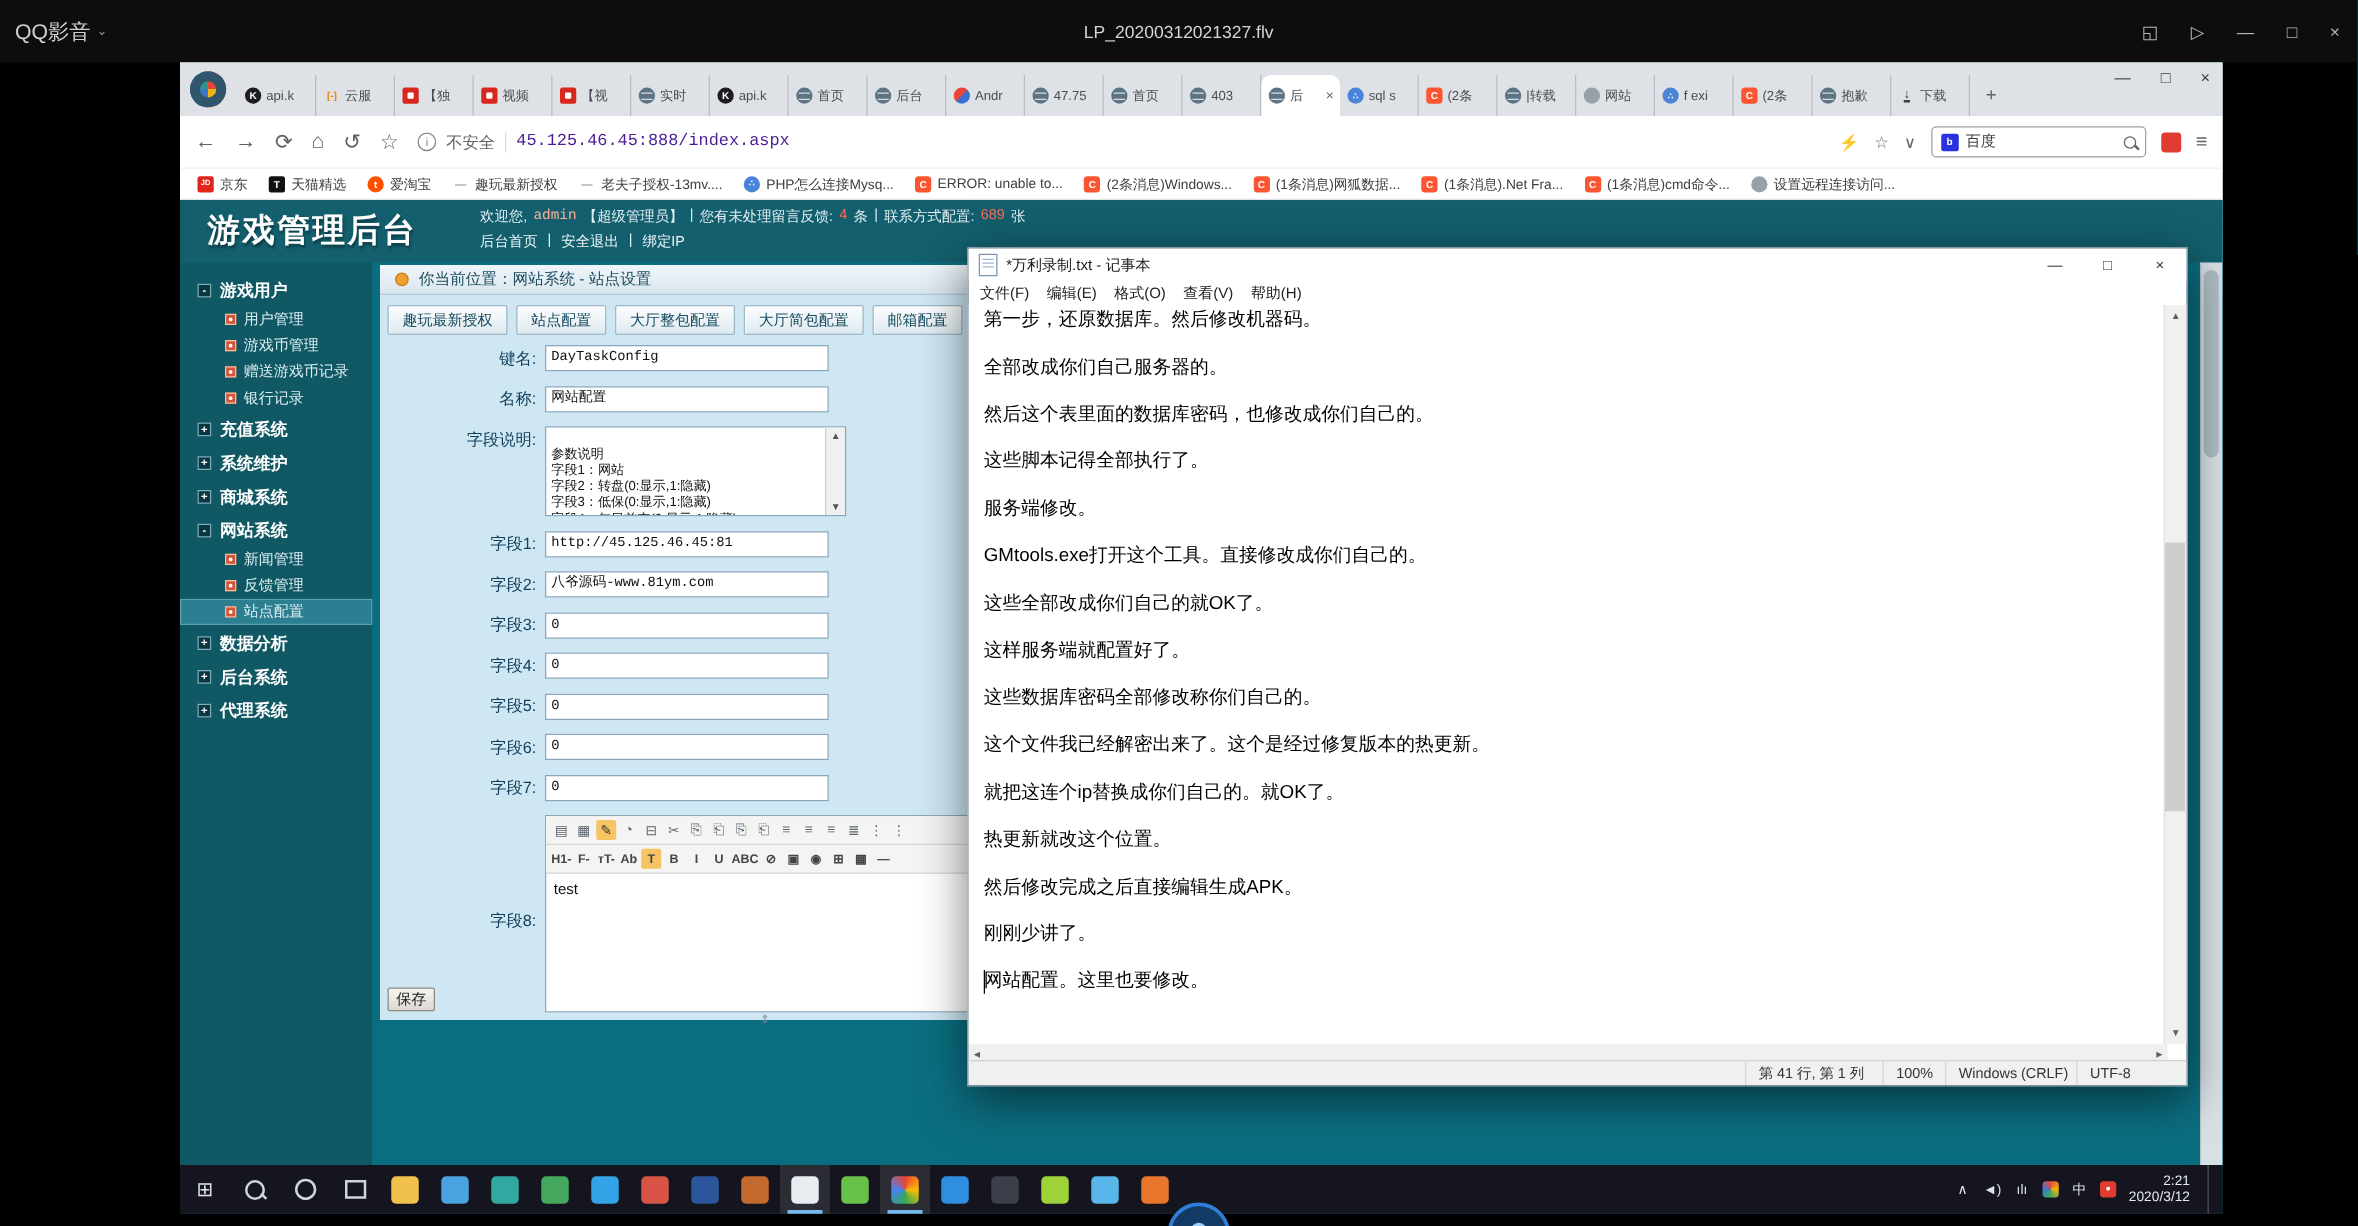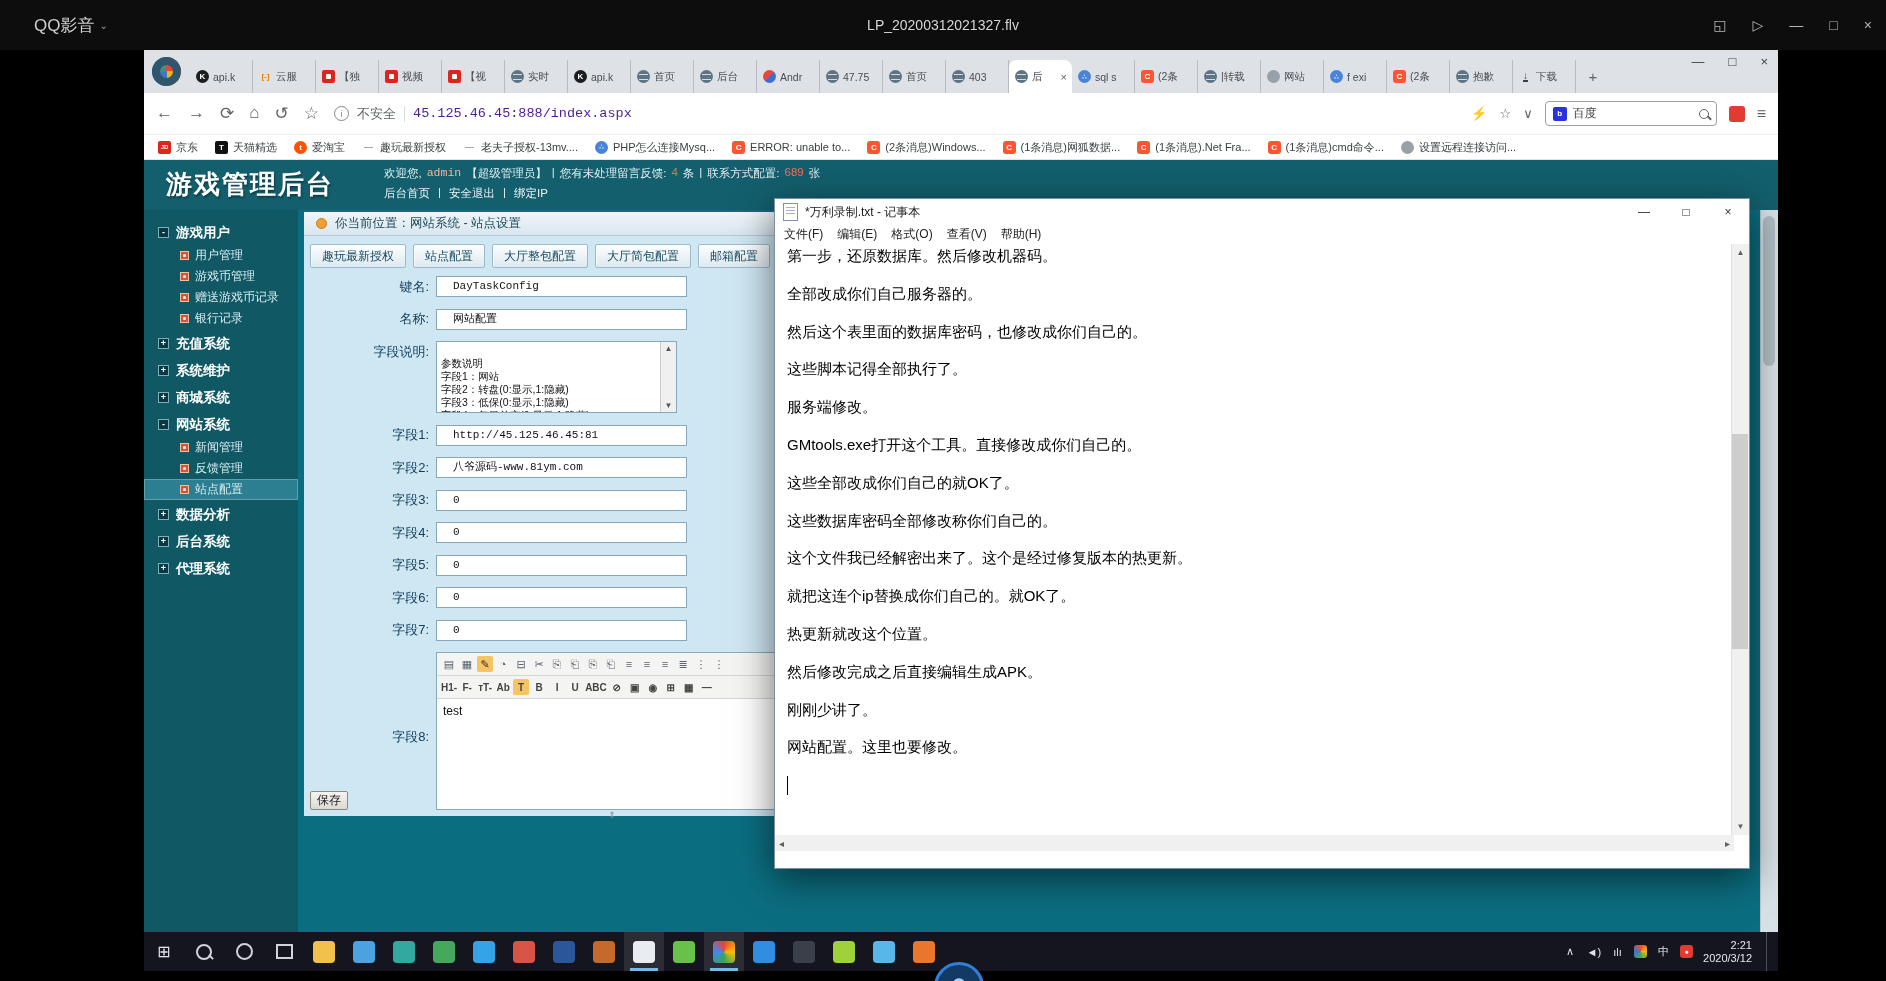--- a/index.html
+++ b/index.html
@@ -8,7 +8,7 @@
 
   
   .topbar{position:absolute;left:0;top:0;width:1886px;height:50px;background:#0d0d0d;color:#c9c9c9}
-  .qq-logo{position:absolute;left:34px;top:0;height:50px;display:flex;align-items:center;gap:5px;font-size:17px;color:#cfcfcf}
+  .qq-logo{position:absolute;left:12px;top:0;height:50px;display:flex;align-items:center;gap:5px;font-size:17px;color:#cfcfcf}
   .qq-caret{font-size:10px;color:#9a9a9a}
   .video-title{position:absolute;left:0;top:0;width:100%;height:50px;display:flex;align-items:center;justify-content:center;font-size:14px;color:#d6d6d6}
   .pc-controls{position:absolute;right:14px;top:0;height:50px;display:flex;align-items:center;gap:26px}

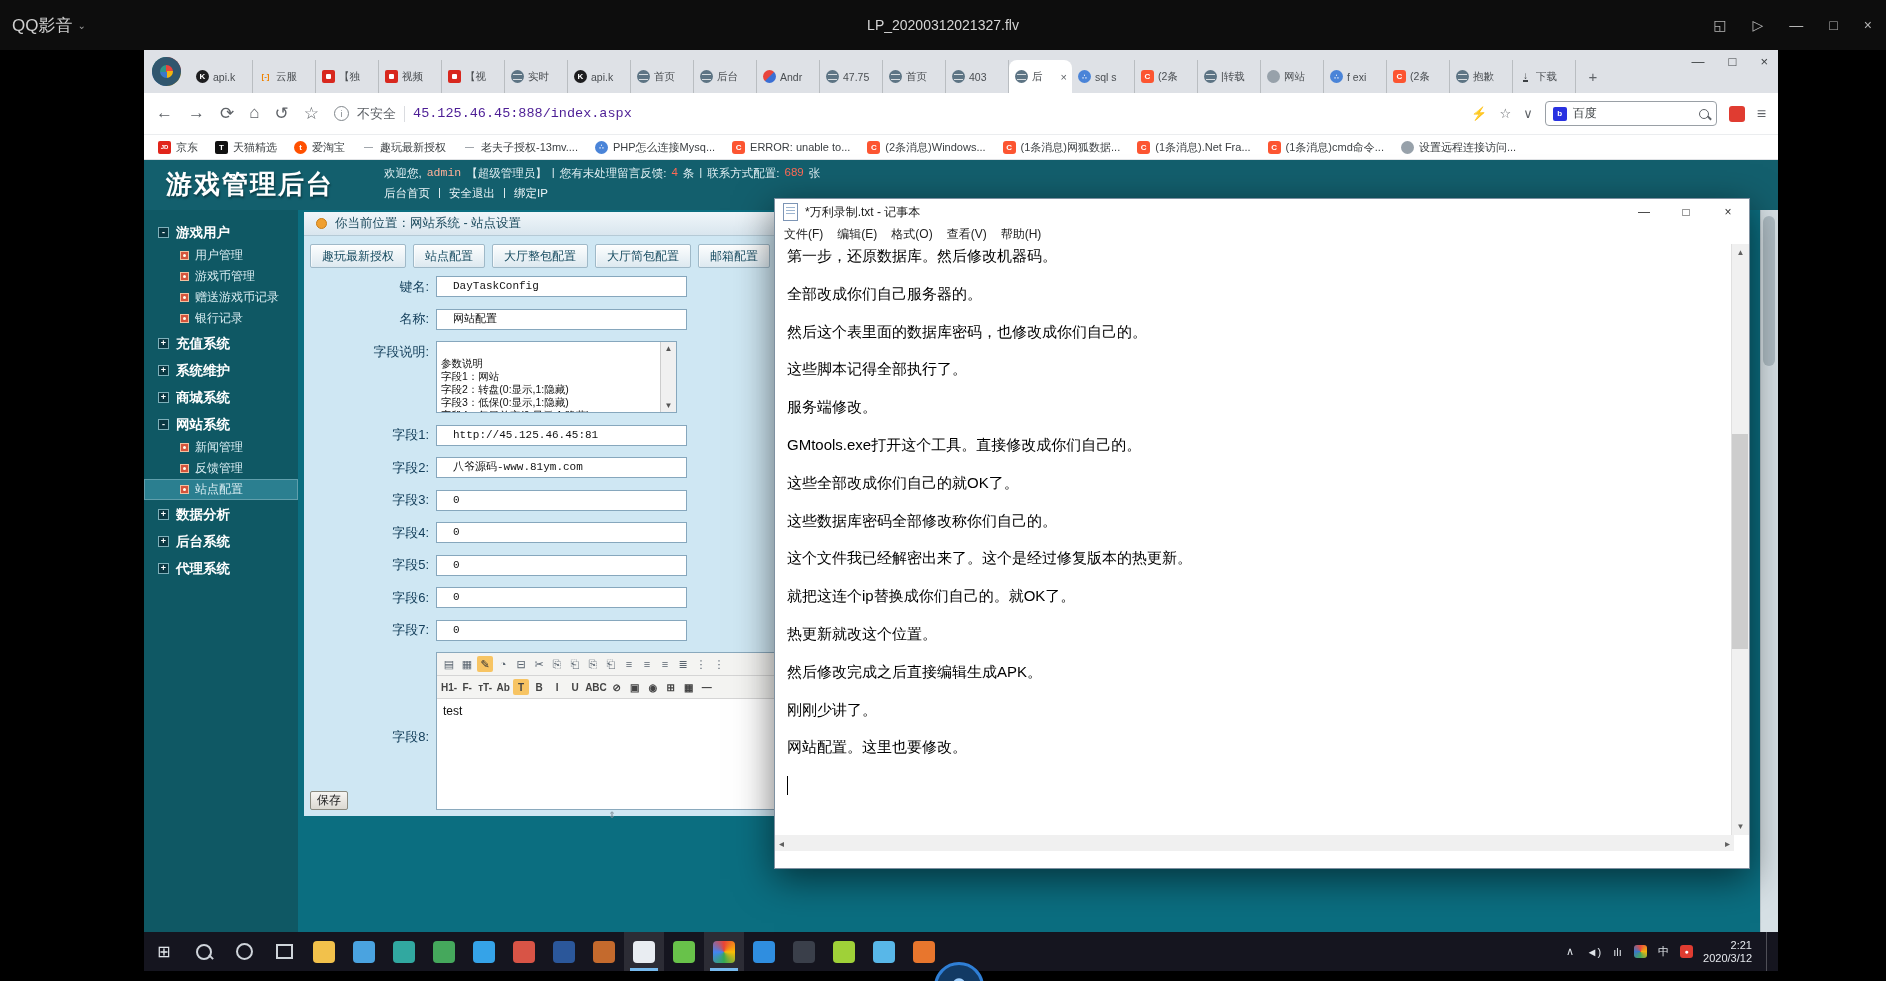--- a/index.html
+++ b/index.html
@@ -99,7 +99,7 @@
   .form{position:absolute;left:0;top:64px;width:100%}
   .frow{display:flex;align-items:center;margin-bottom:11.5px}
   .flabel{width:125px;text-align:right;padding-right:7px;font-size:13px;color:#15405c;flex:none;white-space:nowrap}
-  .finput{width:217px;height:17px;background:#fff;border:1px solid #86a7bd;font-family:"Liberation Mono",monospace;font-size:11px;color:#111;padding:1px 16px;box-sizing:content-box;line-height:17px;overflow:hidden;white-space:nowrap;cursor:text}
+  .finput{width:217px;height:17px;background:#fff;border:1px solid #86a7bd;font-family:"Liberation Mono",monospace;font-size:11px;color:#111;padding:1px 4px;box-sizing:content-box;line-height:17px;overflow:hidden;white-space:nowrap;cursor:text}
   .frow.ta{align-items:flex-start}
   .ftext{width:217px;height:66px;background:#fff;border:1px solid #86a7bd;font-size:10.5px;line-height:13px;color:#111;padding:2px 18px 2px 4px;white-space:pre-line;overflow:hidden;position:relative;cursor:text}
   .ftext .sb{position:absolute;right:0;top:0;bottom:0;width:15px;background:#f0f0f0;border-left:1px solid #ccc;display:flex;flex-direction:column;justify-content:space-between;align-items:center;font-size:8px;color:#555}

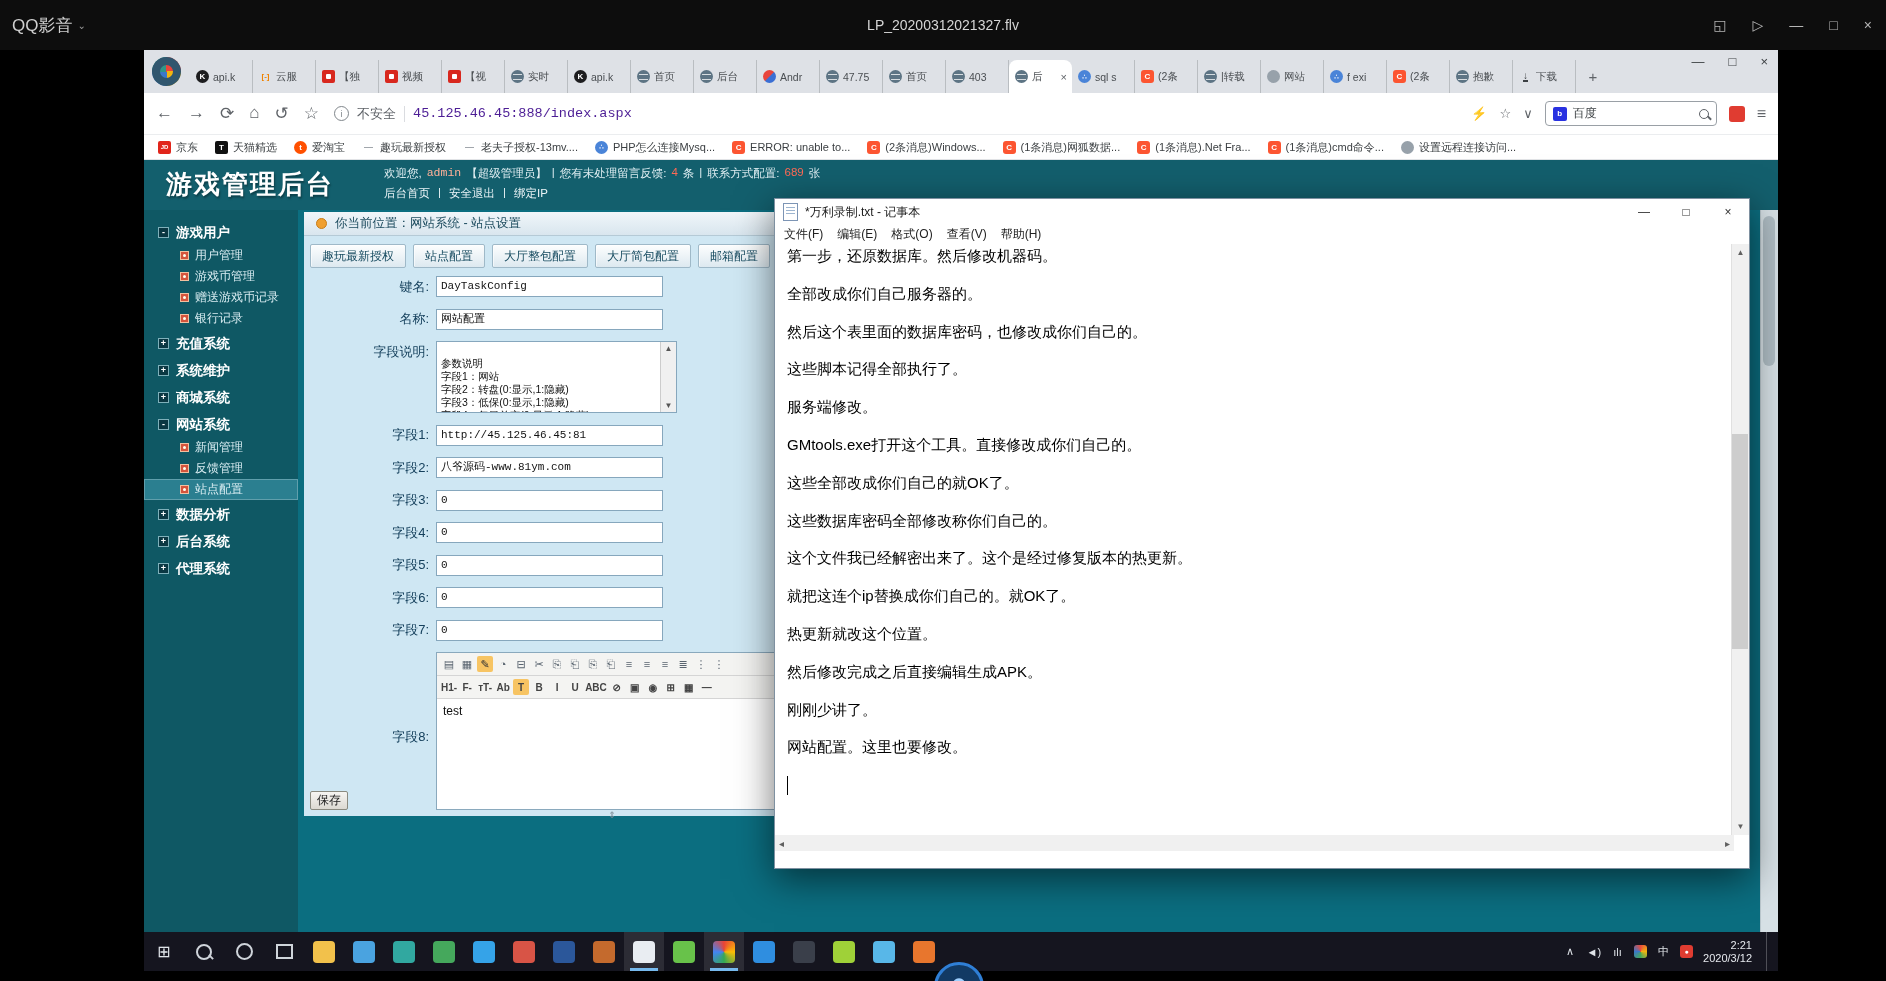--- a/index.html
+++ b/index.html
@@ -731,6 +731,7 @@
       <div class="np-line" data-name="notepad-text-line">服务端修改。</div>
       <div class="np-line" data-name="notepad-text-line">GMtools.exe打开这个工具。直接修改成你们自己的。</div>
       <div class="np-line" data-name="notepad-text-line">这些全部改成你们自己的就OK了。</div>
+      <div class="np-line" data-name="notepad-text-line">这样服务端就配置好了。</div>
       <div class="np-line" data-name="notepad-text-line">这些数据库密码全部修改称你们自己的。</div>
       <div class="np-line" data-name="notepad-text-line">这个文件我已经解密出来了。这个是经过修复版本的热更新。</div>
       <div class="np-line" data-name="notepad-text-line">就把这连个ip替换成你们自己的。就OK了。</div>

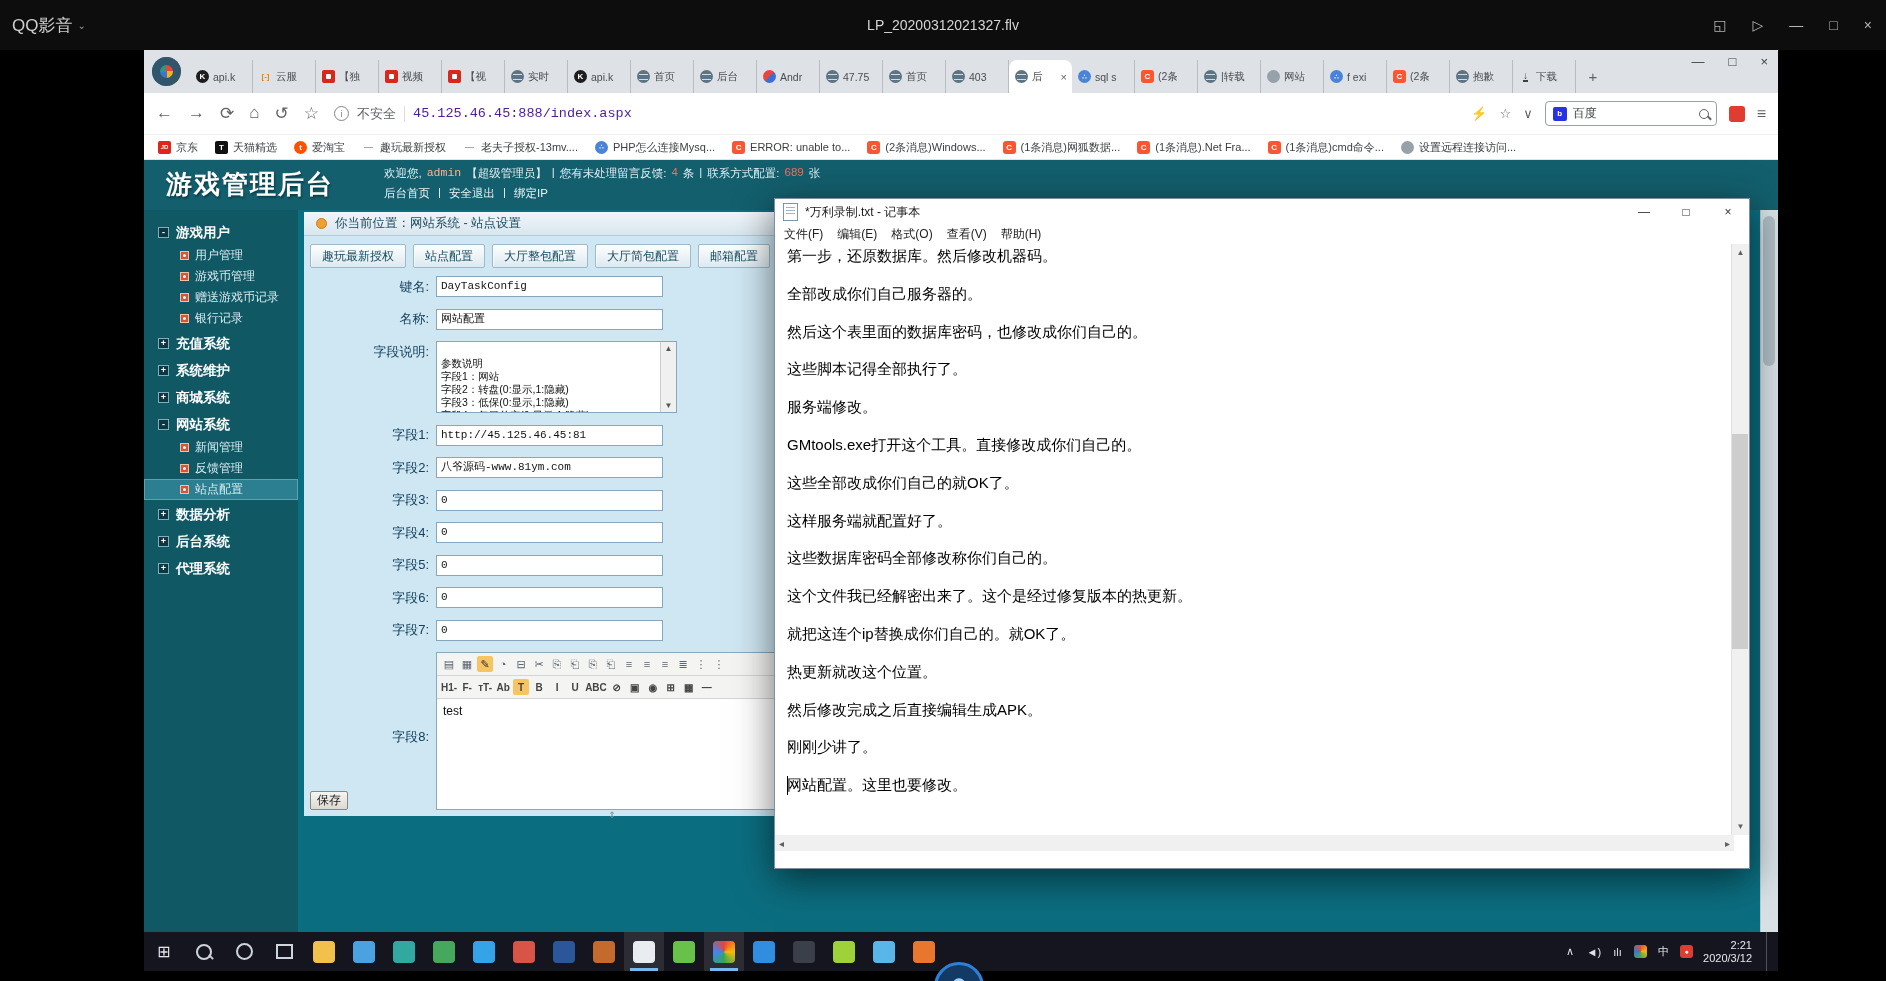--- a/index.html
+++ b/index.html
@@ -750,6 +750,13 @@
     <span data-name="scroll-left-icon">◂</span>
     <span data-name="scroll-right-icon">▸</span>
   </div>
+  <div class="np-status" data-name="notepad-statusbar">
+    <span class="np-sp"></span>
+    <span class="np-cell c1" data-name="status-line-col">第 41 行, 第 1 列</span>
+    <span class="np-cell c2" data-name="status-zoom">100%</span>
+    <span class="np-cell c3" data-name="status-line-ending">Windows (CRLF)</span>
+    <span class="np-cell c4" data-name="status-encoding">UTF-8</span>
+  </div>
 </div>
 
 <div class="player-hub" data-name="player-control-hub"></div>

